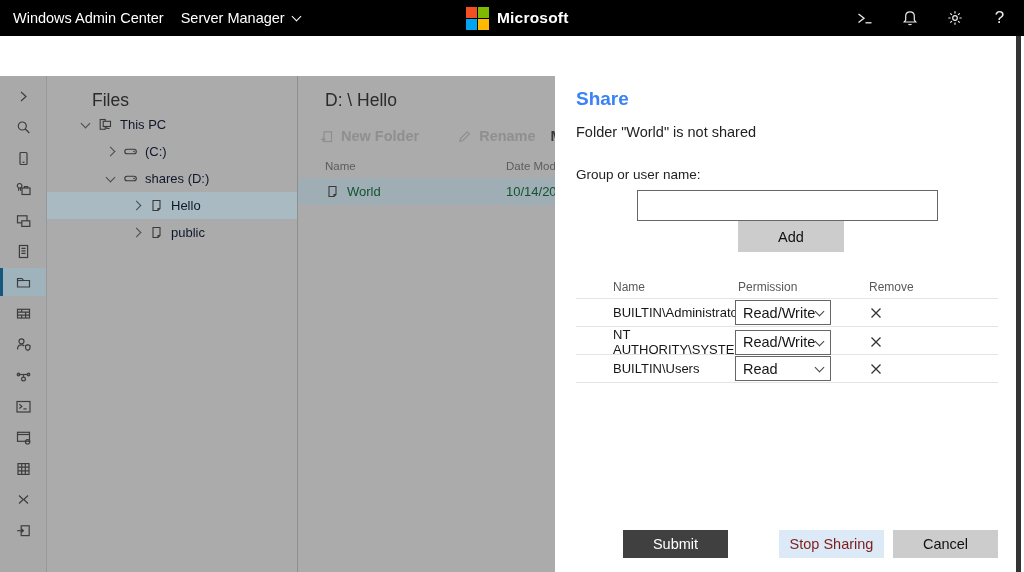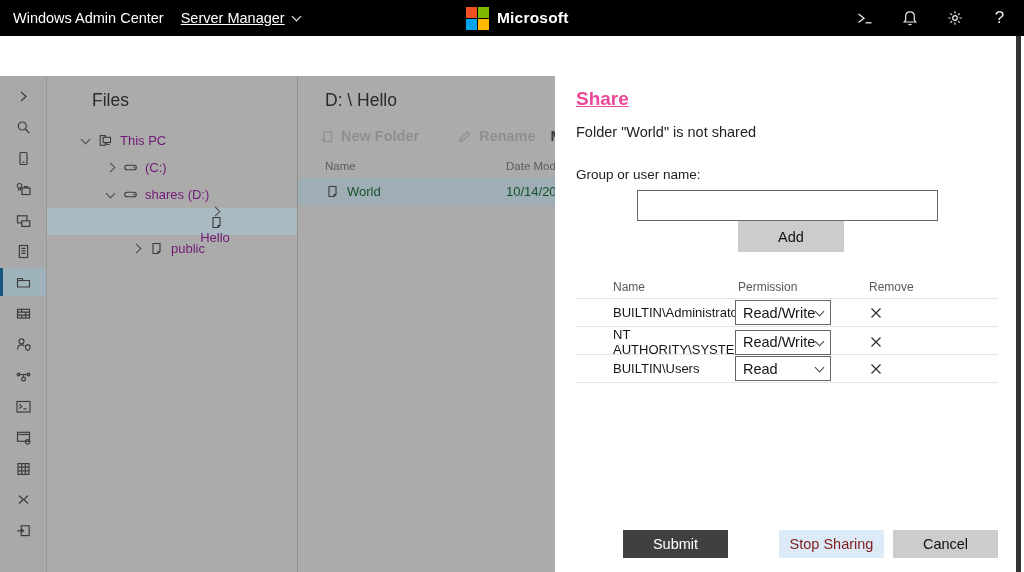--- a/index.html
+++ b/index.html
@@ -11,7 +11,7 @@
   
   .topbar{height:36px;background:#000;color:#fff;display:flex;align-items:center;position:relative;}
   .app-title{margin-left:13px;font-size:14.5px;white-space:nowrap;}
-  .solution{margin-left:17px;font-size:14.5px;display:flex;align-items:center;gap:8px;cursor:pointer;text-decoration:underline;}
+  .solution{margin-left:17px;font-size:14.5px;display:flex;align-items:center;gap:8px;cursor:pointer;}
   .chev{display:inline-block;width:6px;height:6px;border-right:1.4px solid currentColor;border-bottom:1.4px solid currentColor;}
   .chev-d{transform:rotate(45deg);margin-top:-3px;}
   .chev-r{transform:rotate(-45deg);}

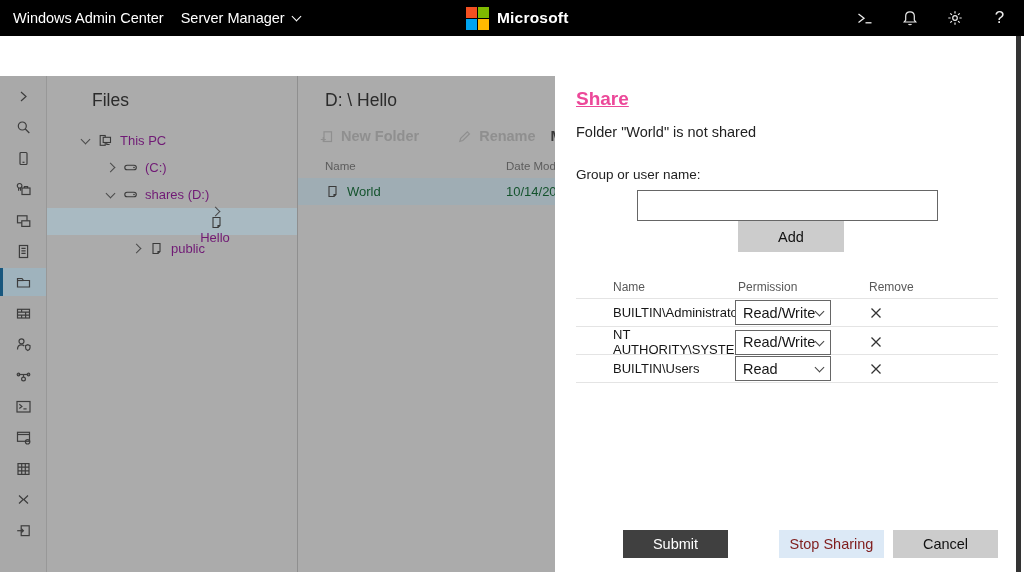--- a/index.html
+++ b/index.html
@@ -62,7 +62,7 @@
 
   
   .share-panel{flex:1;background:#fff;position:relative;padding:0 26px 0 21px;color:#1a1a1a;box-sizing:border-box;}
-  .share-title{font-size:19px;font-weight:700;margin-top:12px;color:#ec4899;text-decoration:underline;}
+  .share-title{font-size:19px;font-weight:700;margin-top:12px;color:#3b82f6;}
   .share-sub{font-size:14.5px;margin-top:14px;color:#222;}
   .group-label{font-size:13.5px;margin-top:27px;color:#222;}
   .input-row{margin-top:8px;display:flex;align-items:center;flex-direction:column;}

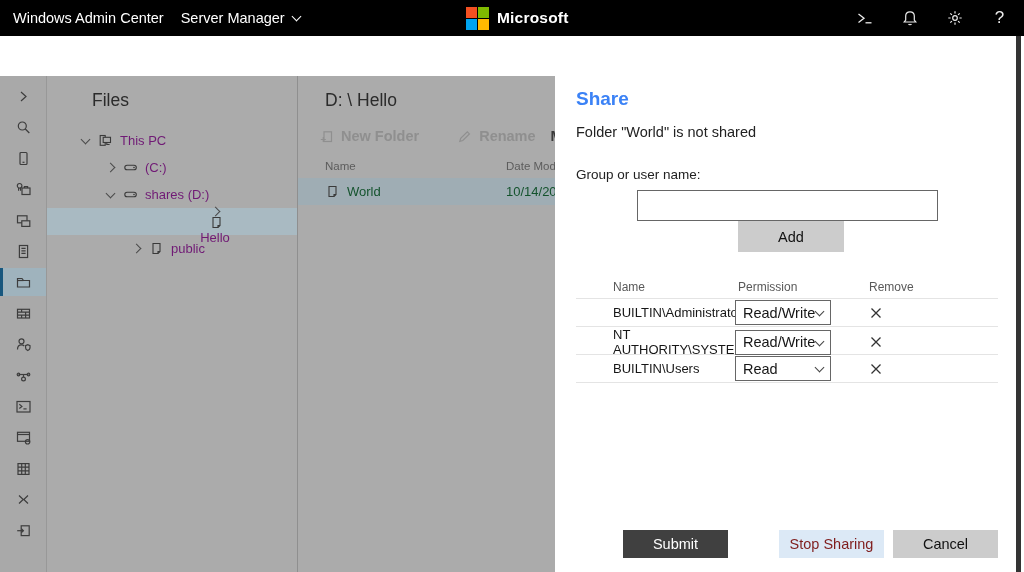--- a/index.html
+++ b/index.html
@@ -37,7 +37,7 @@
   
   .files-panel{width:251px;background:#ababab;border-right:1px solid #8f8f8f;box-sizing:border-box;overflow:hidden;}
   .panel-title{font-size:17.5px;color:#2b2b2b;margin:14px 0 0 45px;}
-  .tree{margin-top:16px;font-size:13px;color:#701a75;}
+  .tree{font-size:13px;color:#0f172a;}
   .tree-row{height:27px;display:flex;align-items:center;cursor:pointer;white-space:nowrap;}
   .tree-row.sel{background:#a9bac2;flex-direction:column;}
   .tree-row .chev{color:#4a4a4a;flex:none;}

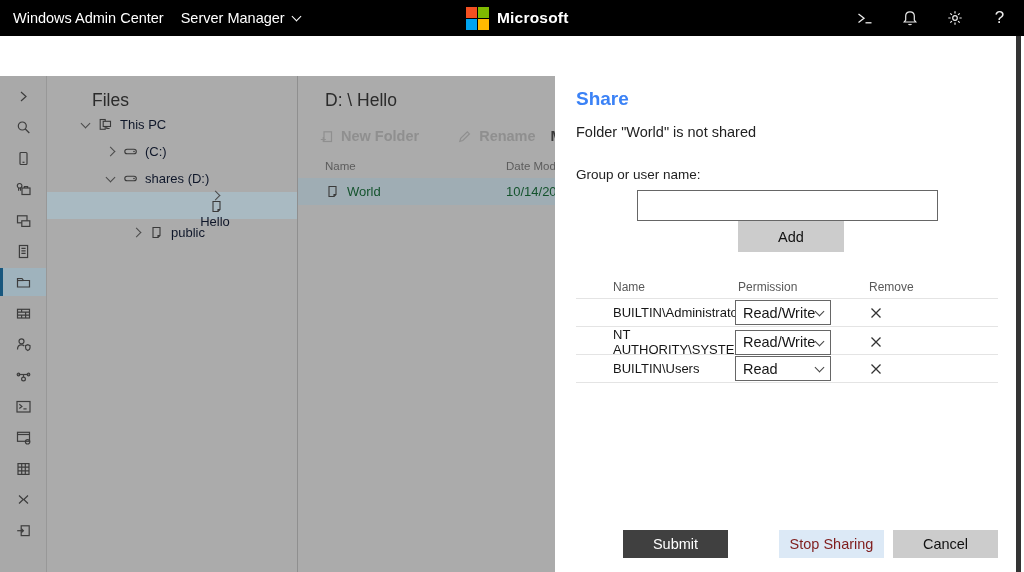--- a/index.html
+++ b/index.html
@@ -39,7 +39,7 @@
   .panel-title{font-size:17.5px;color:#2b2b2b;margin:14px 0 0 45px;}
   .tree{font-size:13px;color:#0f172a;}
   .tree-row{height:27px;display:flex;align-items:center;cursor:pointer;white-space:nowrap;}
-  .tree-row.sel{background:#a9bac2;flex-direction:column;}
+  .tree-row.sel{background:#a9bac2;}
   .tree-row .chev{color:#4a4a4a;flex:none;}
   .tree-icon{margin:0 7px 0 9px;flex:none;}
   .tree-icon svg{stroke:#3a3a3a;fill:none;stroke-width:1.1;}

